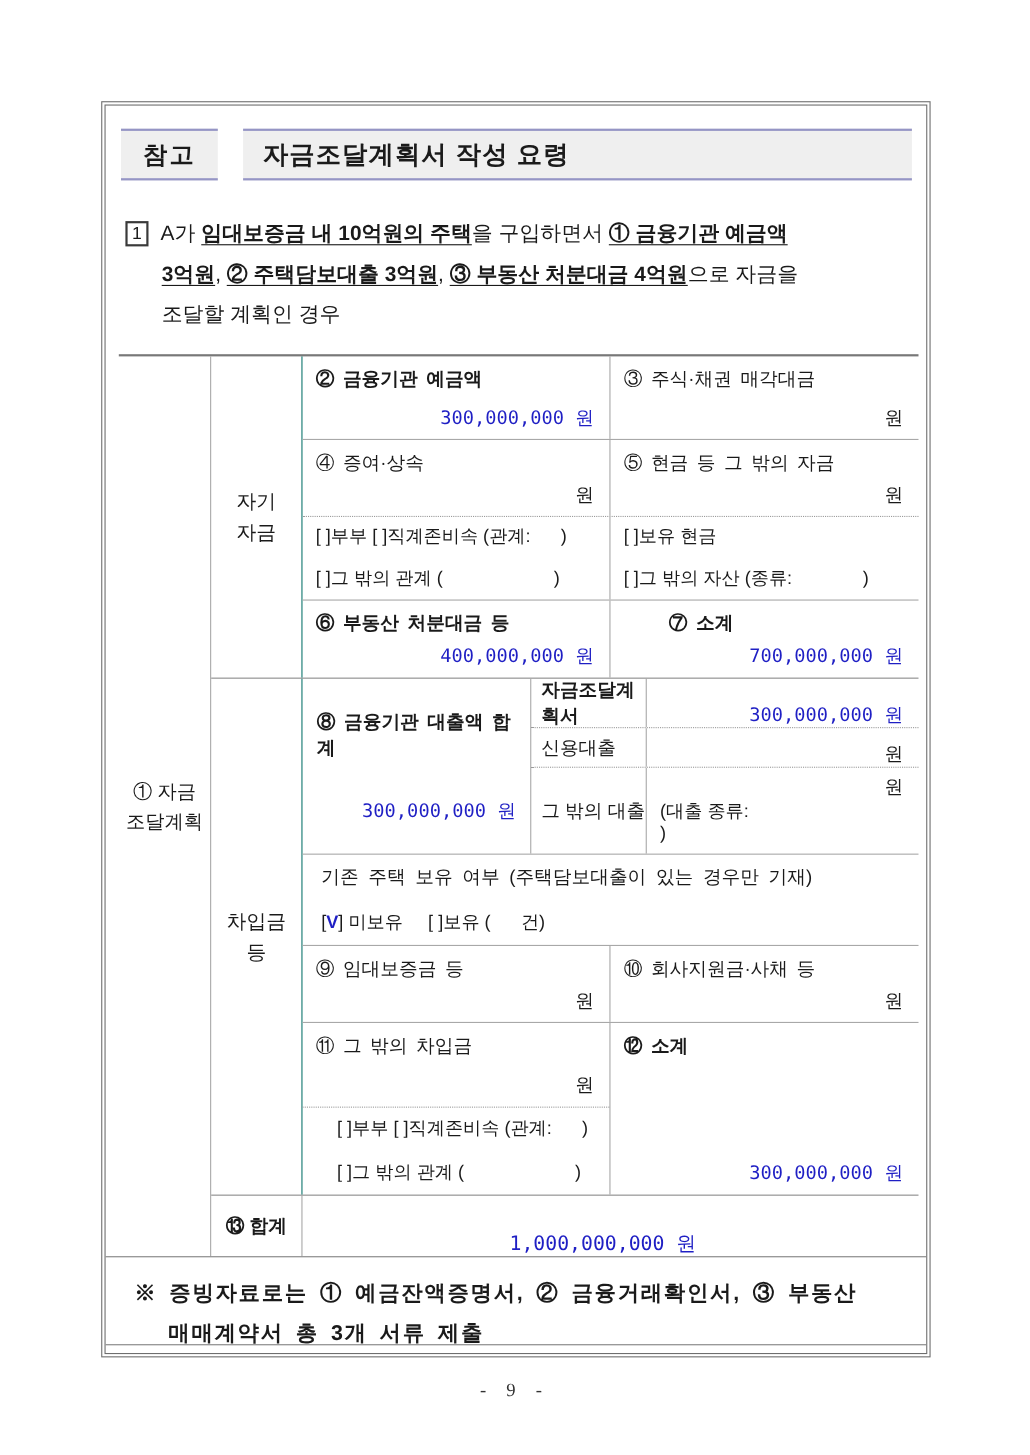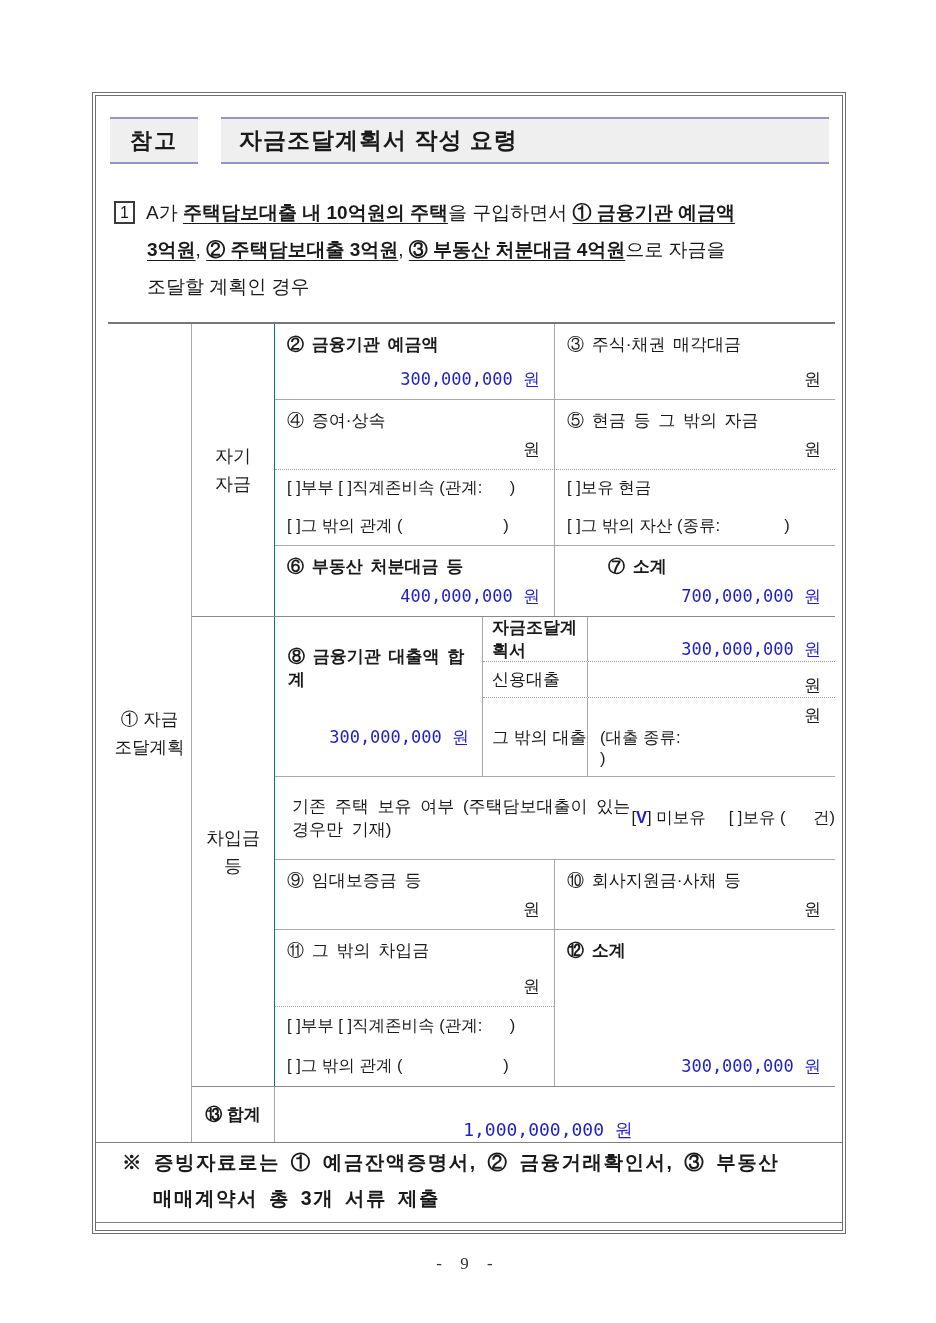--- a/index.html
+++ b/index.html
@@ -149,7 +149,7 @@
   </div>
 
   <div class="intro">
-    <span class="marker1">1</span><span><span>A가 </span><span class="u">주택담보대출 내 10억원의 주택</span><span>을 구입하면서 </span><span class="u">① 금융기관 예금액</span></span>
+    <span class="marker1">1</span><span><span>A가 </span><span class="u">임대보증금 내 10억원의 주택</span><span>을 구입하면서 </span><span class="u">① 금융기관 예금액</span></span>
     <div class="cont"><span class="u">3억원</span><span>, </span><span class="u">② 주택담보대출 3억원</span><span>, </span><span class="u">③ 부동산 처분대금 4억원</span><span>으로 자금을</span></div>
     <div class="cont">조달할 계획인 경우</div>
   </div>

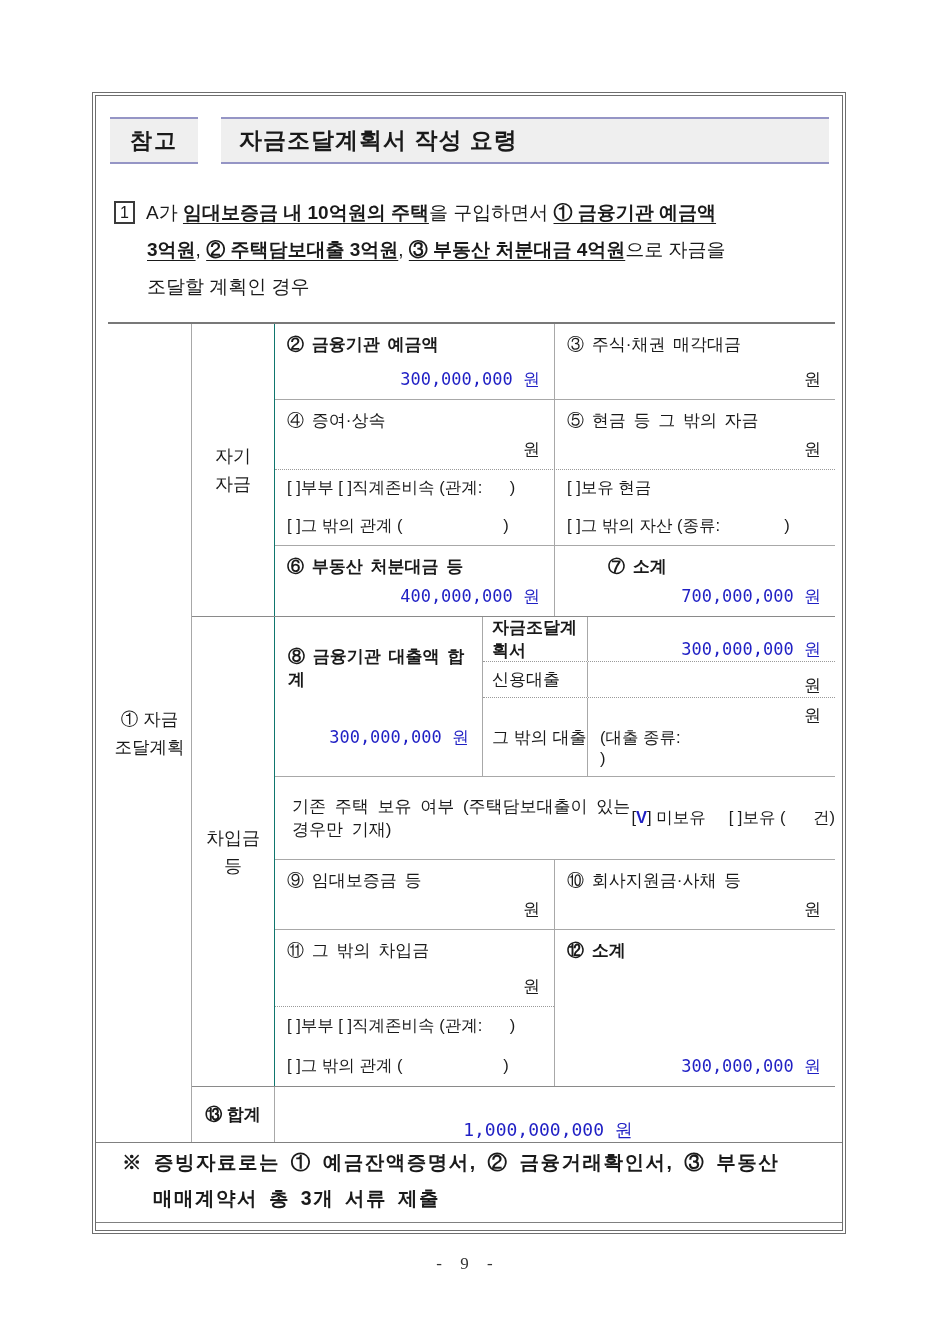--- a/index.html
+++ b/index.html
@@ -104,7 +104,7 @@
   .sub-val { flex: 1; display: flex; align-items: center; justify-content: flex-end; padding-right: 14px; }
   .sub-val-multi { flex: 1; display: flex; flex-direction: column; justify-content: space-between; padding: 6px 14px 8px 12px; }
   .loan-extra { display: flex; justify-content: space-between; font-size: 16.5px; flex-direction: column; }
-  .r6 { height: 83px; border-bottom: 1px solid #a8a8a8; display: flex; flex-direction: row; justify-content: space-around; padding-left: 17px; align-items: center; }
+  .r6 { height: 83px; border-bottom: 1px solid #a8a8a8; display: flex; flex-direction: column; justify-content: space-around; padding-left: 17px; }
   .r6 .t1 { word-spacing: 4px; }
   .r7 { height: 70px; border-bottom: 1px solid #a8a8a8; }
   .r89 { height: 157px; display: flex; }

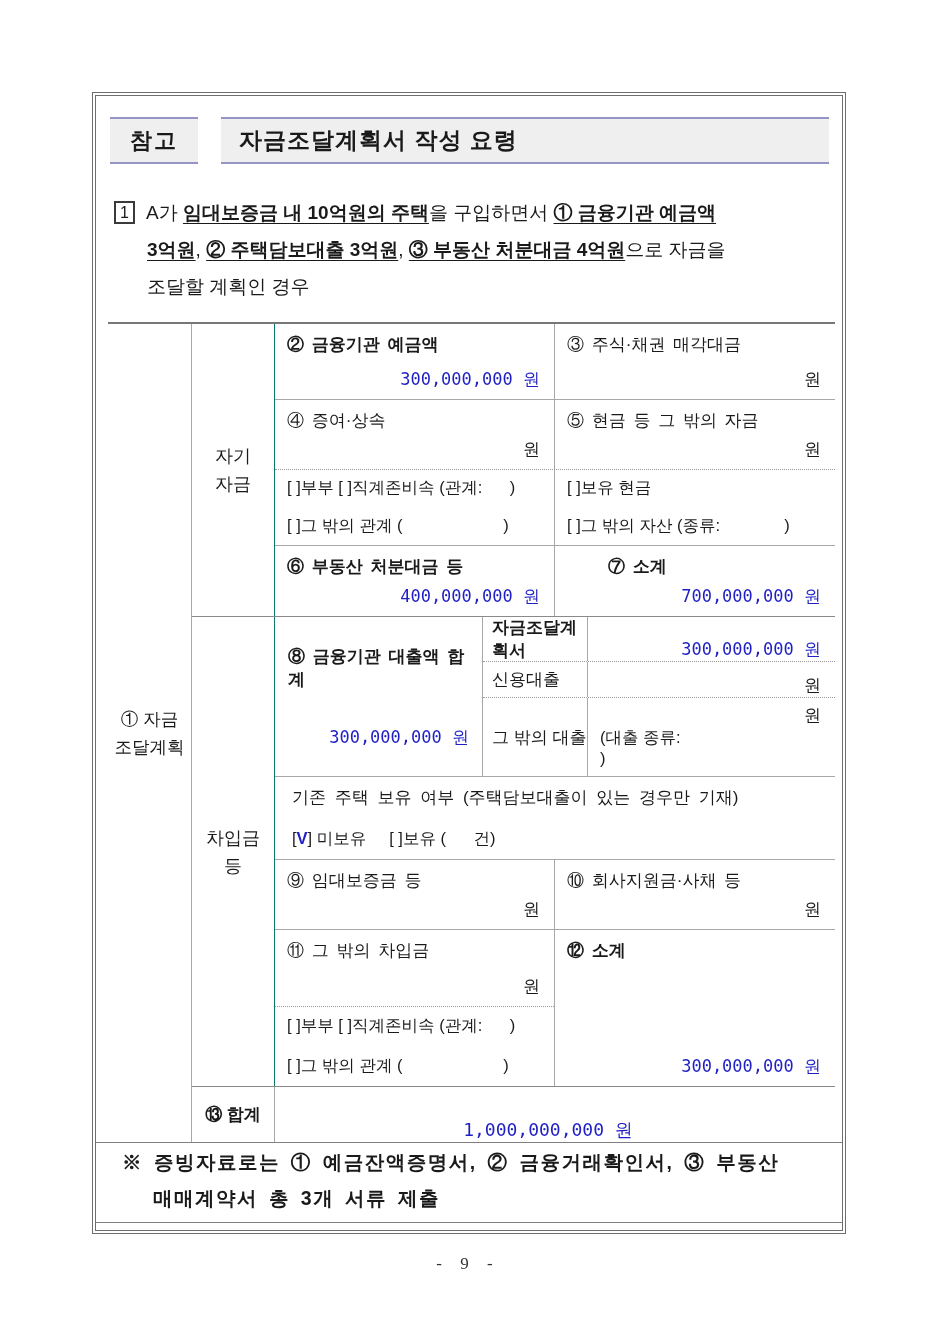--- a/index.html
+++ b/index.html
@@ -108,7 +108,7 @@
   .r6 .t1 { word-spacing: 4px; }
   .r7 { height: 70px; border-bottom: 1px solid #a8a8a8; }
   .r89 { height: 157px; display: flex; }
-  .r89-left { width: 280px; border-right: 1px solid #a8a8a8; display: flex; flex-direction: column; }
+  .r89-left { width: 280px; border-right: 1px solid #a8a8a8; display: flex; flex-direction: column; align-items: center; }
   .r11cell { height: 77px; border-bottom: 1px dotted #9a9a9a; }
   .rel2 { flex: 1; }
   .c12cell { flex: 1; }

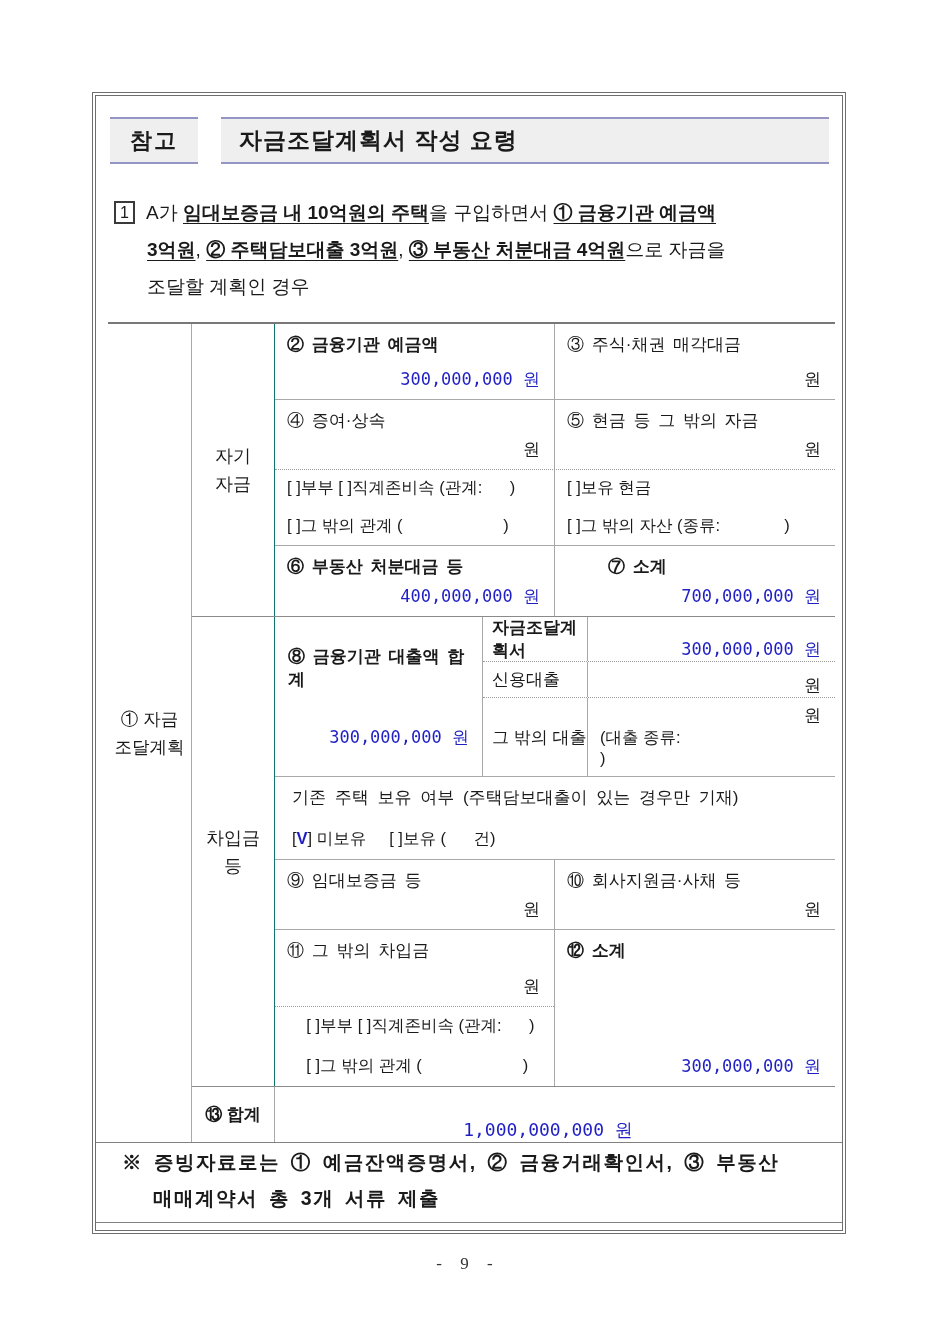--- a/index.html
+++ b/index.html
@@ -123,7 +123,7 @@
     left: 0; right: 0; top: 1046px; height: 81px;
     border-top: 1px solid #808080;
     border-bottom: 1px solid #808080;
-    padding: 1px 18px 0 26px;
+    padding: 15px 18px 0 26px;
     font-size: 19.5px; font-weight: bold;
     letter-spacing: 1.5px; line-height: 36px;
     word-spacing: 4px;

